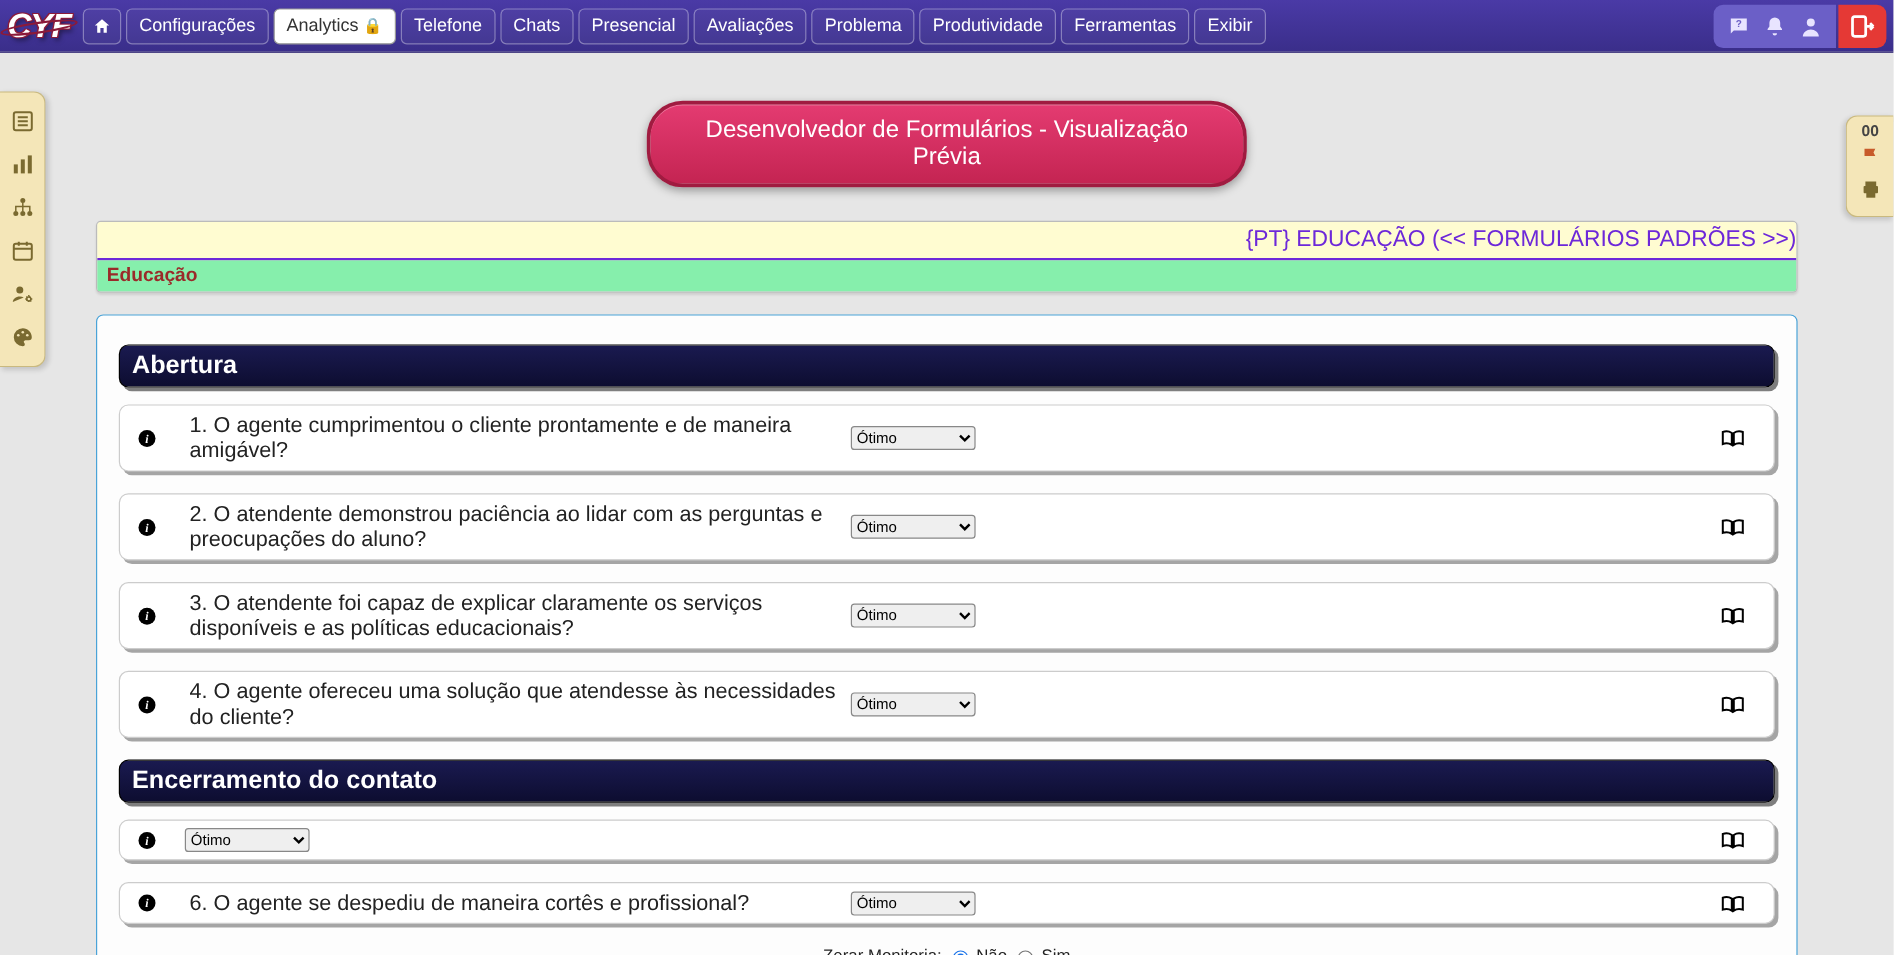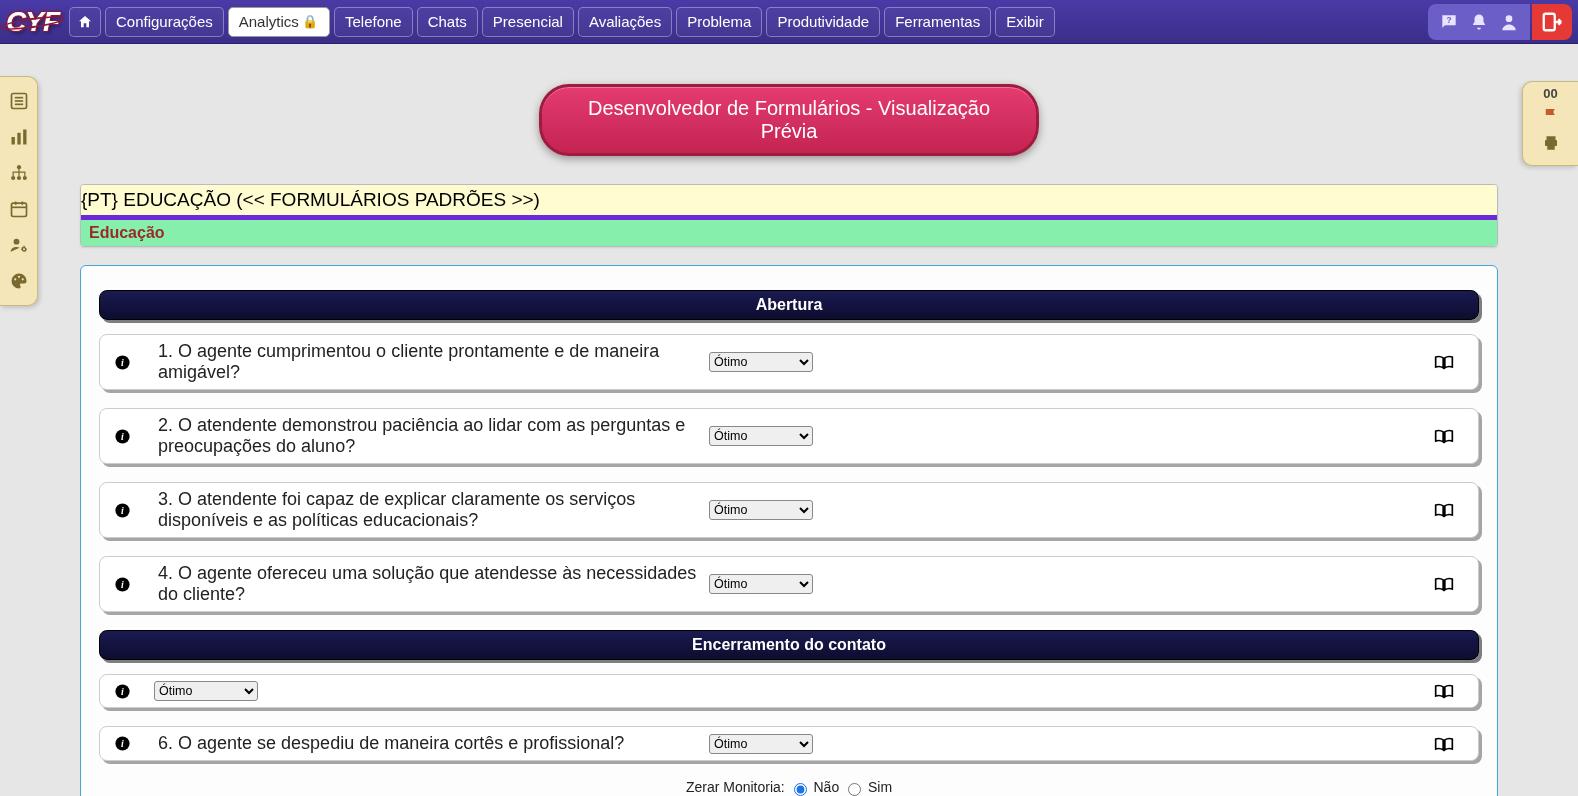--- a/index.html
+++ b/index.html
@@ -125,8 +125,8 @@
   
   .right-sidebar{
     position:absolute;
-    right:0;top:81px;
-    width:56px;
+    right:0;top:96px;
+    width:40px;
     background:#f4e6b8;
     border:1px solid #c9b97f;
     border-right:none;

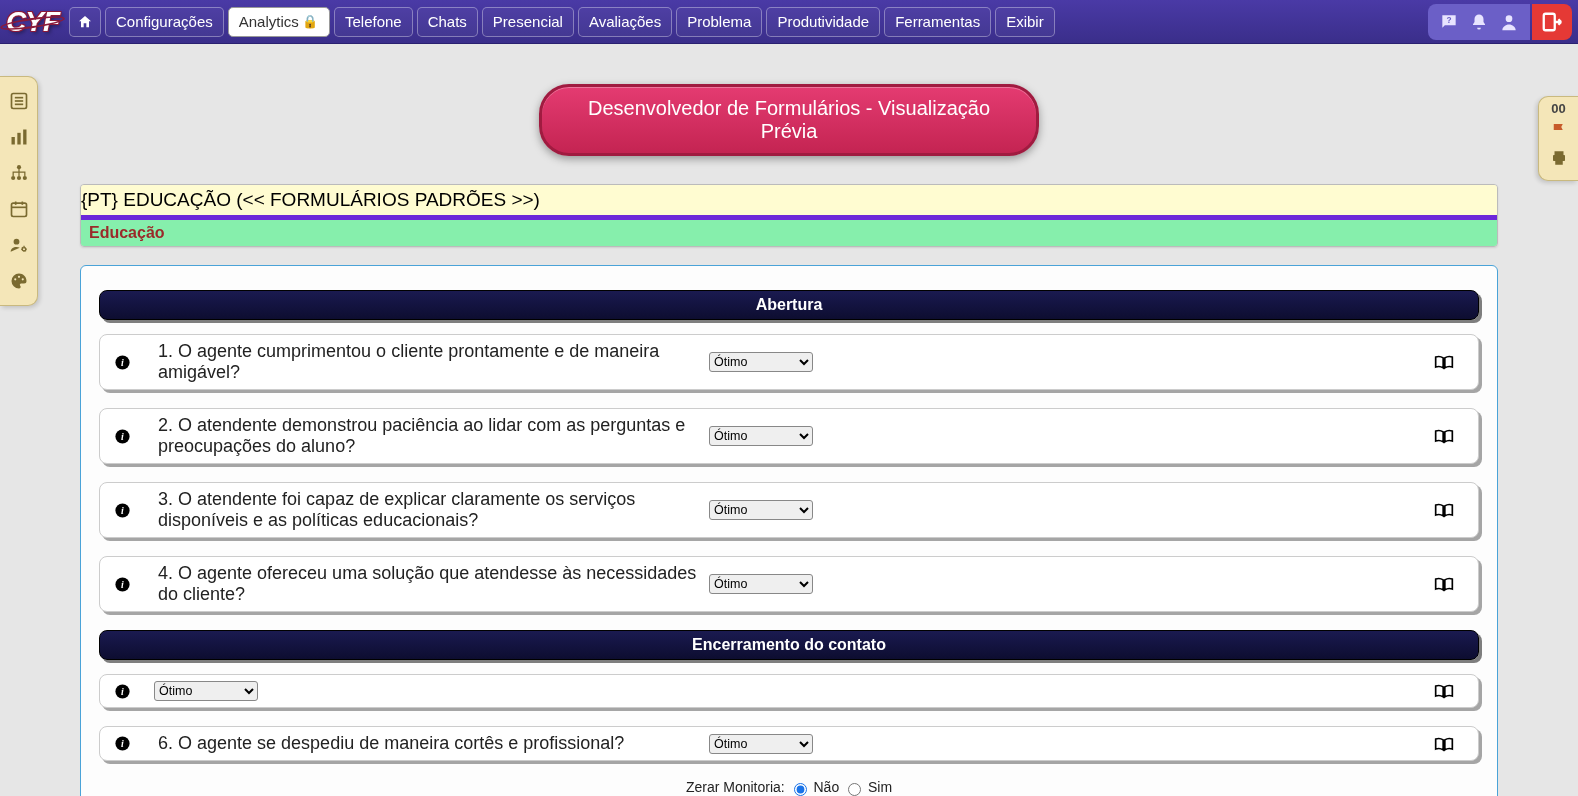--- a/index.html
+++ b/index.html
@@ -167,11 +167,11 @@
   }
   .fh-top{
     background:var(--yellow);
-    text-align:left;
+    text-align:right;
     font-size:19px;
     padding:4px 0;
-    color:#000000;
-    border-bottom:5px solid #6d28d9;
+    color:#6d28d9;
+    border-bottom:2px solid #6d28d9;
   }
   .fh-sub{
     background:#86efac;

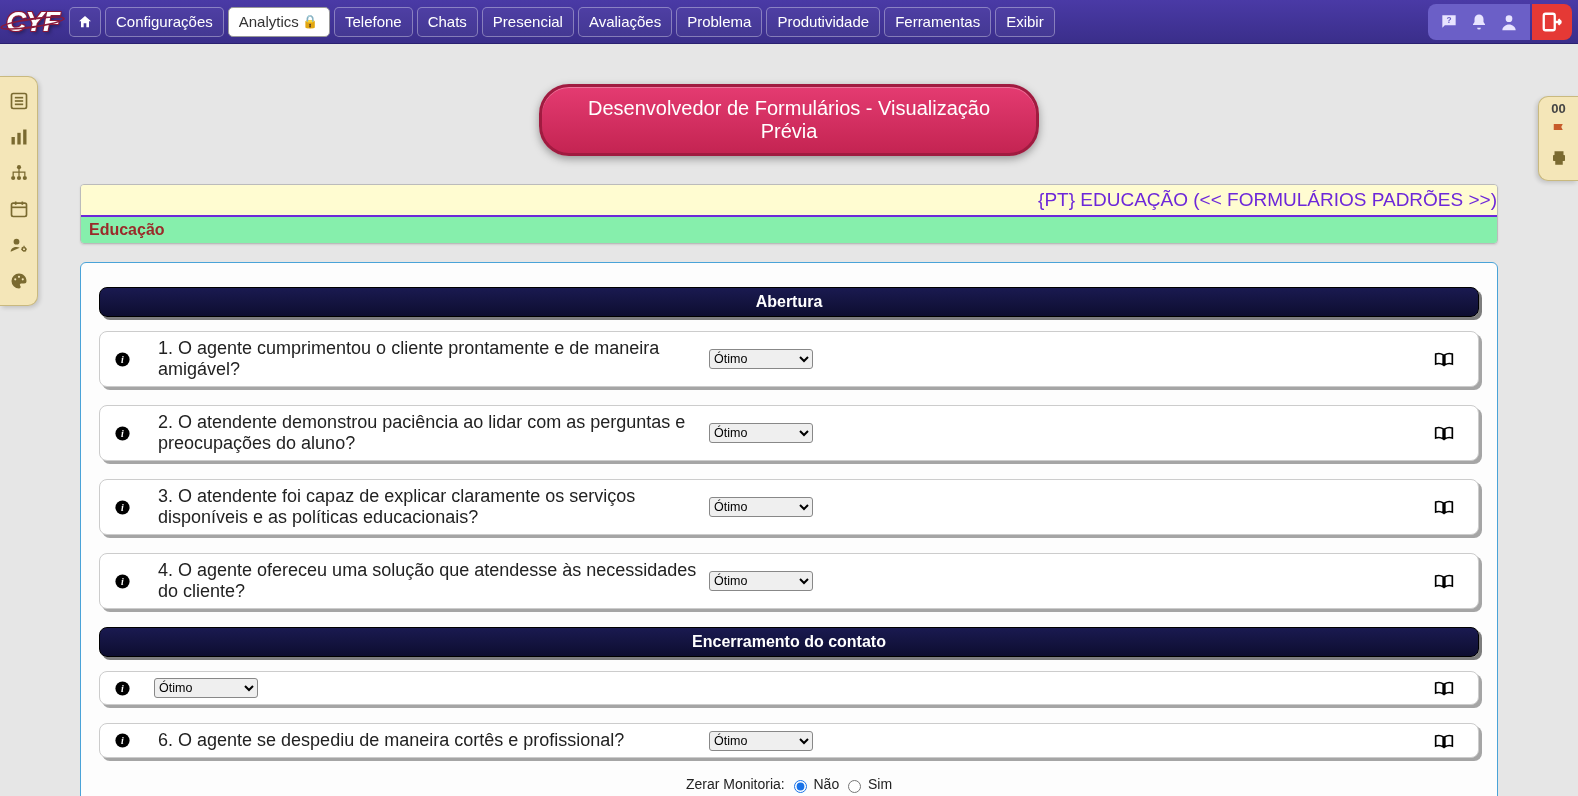--- a/index.html
+++ b/index.html
@@ -192,13 +192,12 @@
     background:linear-gradient(to bottom,#1a1a50,#0d0d30);
     color:#fff;
     font-weight:bold;
-    font-size:16px;
+    font-size:21px;
     padding:5px 10px;
     border-radius:8px;
     border:1px solid #000;
     box-shadow:3px 3px 0 rgba(0,0,0,.5);
     margin:8px 0 14px;
-    text-align:center;
   }
 
   .q-row{

